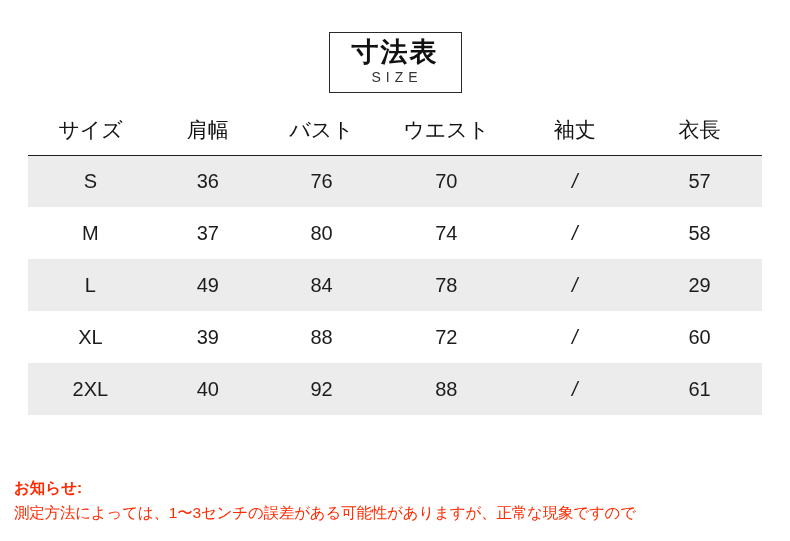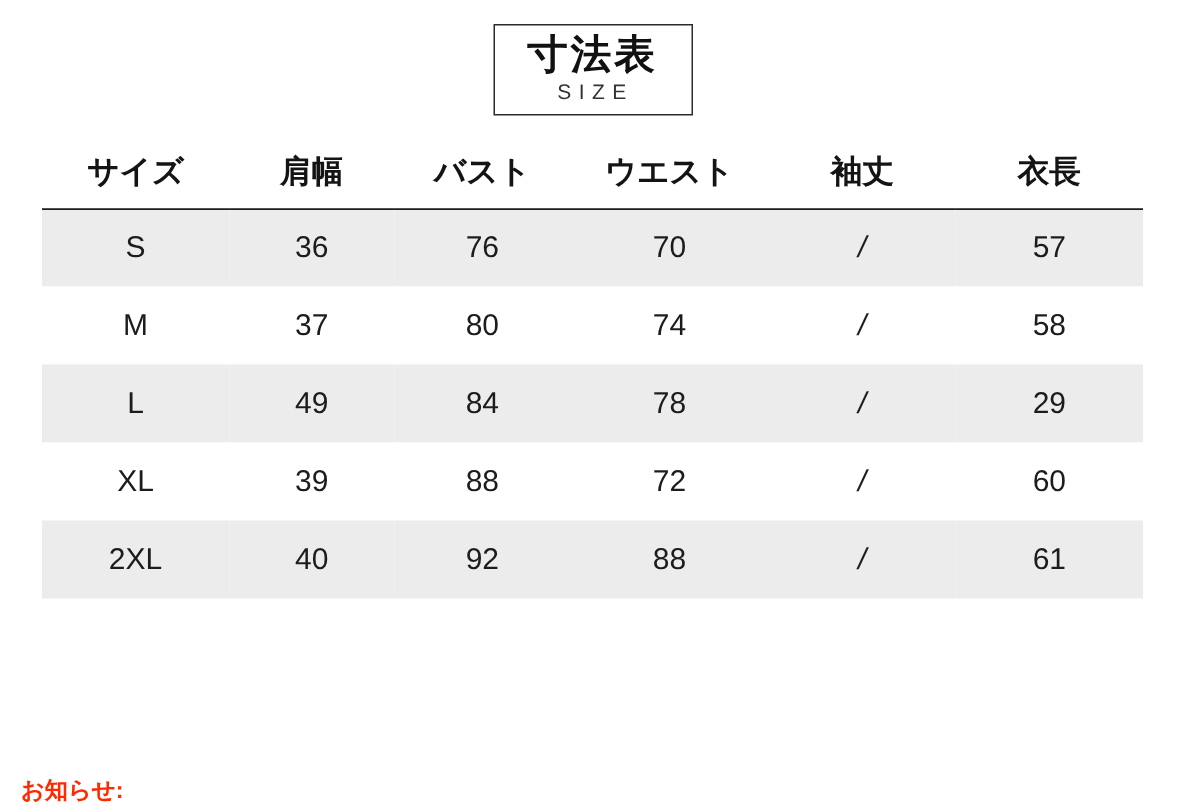--- a/index.html
+++ b/index.html
@@ -29,7 +29,7 @@
     display: flex;
     justify-content: center;
     align-items: flex-start;
-    padding-top: 16px;
+    padding-top: 32px;
   }
   .title-box {
     border: 1px solid #2b2b2b;

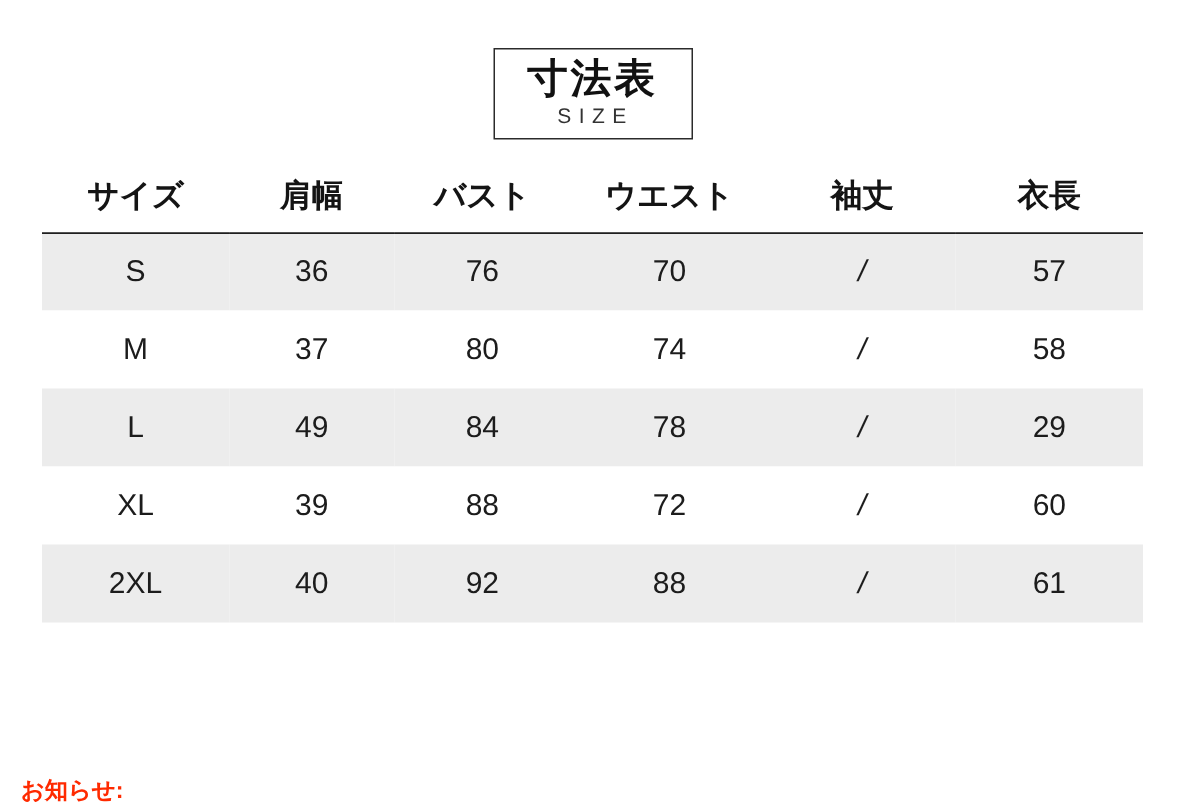--- a/index.html
+++ b/index.html
@@ -72,7 +72,7 @@
   table.size-table thead th {
     height: 44px;
     font-size: 21px;
-    font-weight: 700;
+    font-weight: 400;
     color: #141414;
     padding-bottom: 6px;
   }

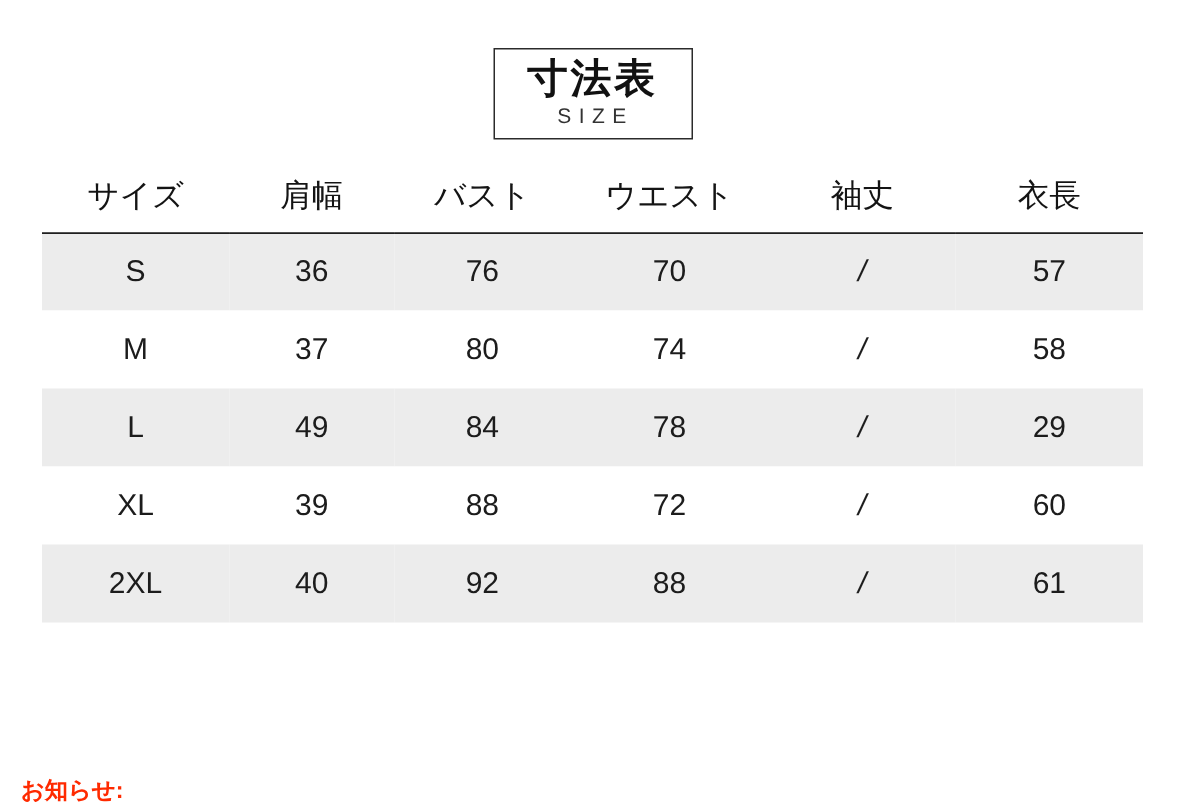--- a/index.html
+++ b/index.html
@@ -112,7 +112,7 @@
     position: absolute;
     left: 14px;
     right: 12px;
-    bottom: 0;
+    bottom: 16px;
     color: #ff2a00;
     font-size: 15.5px;
     line-height: 1.55;

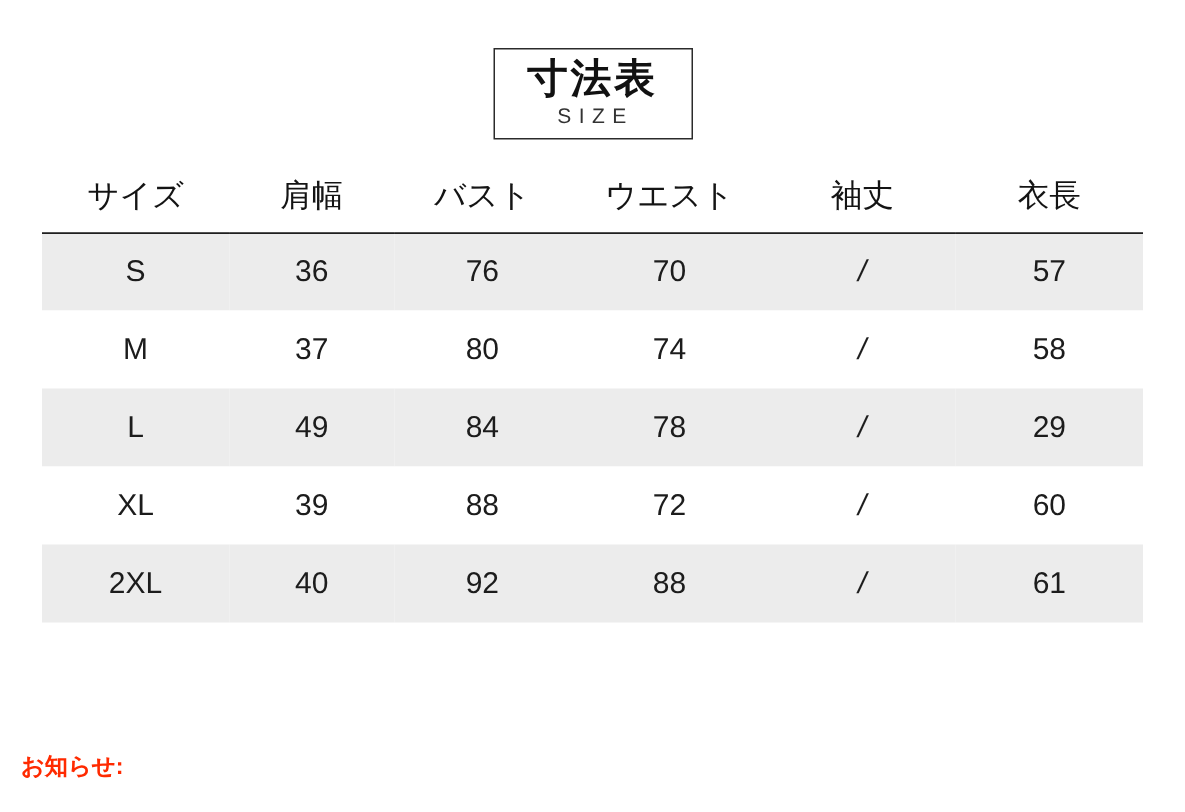--- a/index.html
+++ b/index.html
@@ -209,6 +209,7 @@
 
   <div class="notice">
     <span class="notice-title">お知らせ:</span>
+    <span class="notice-body">測定方法によっては、1〜3センチの誤差がある可能性がありますが、正常な現象ですので</span>
   </div>
 
 </div>

